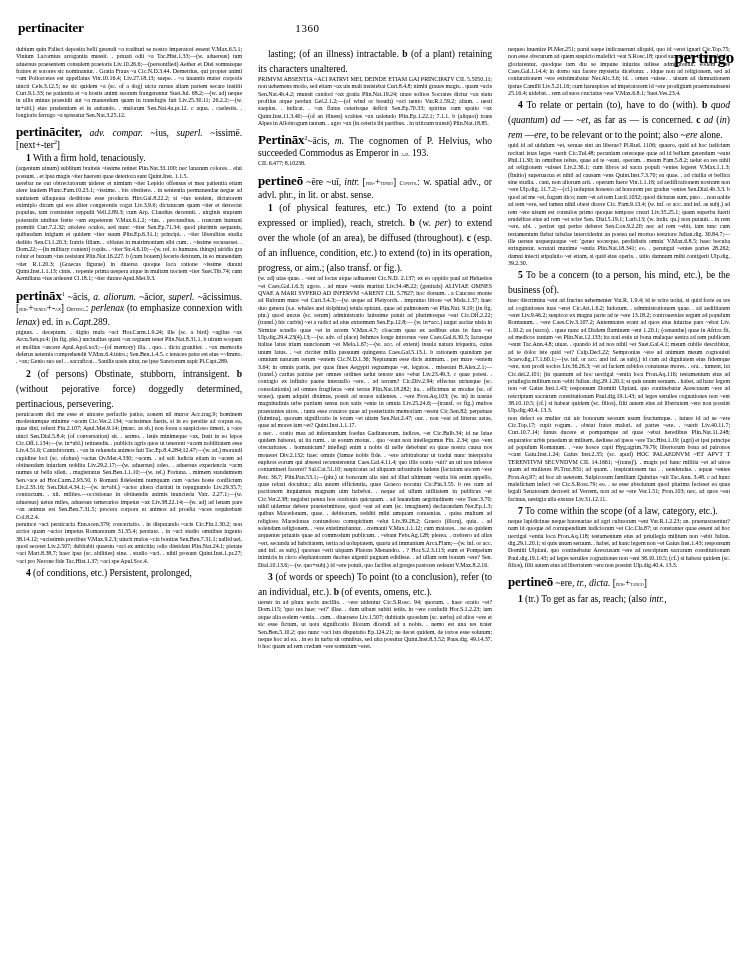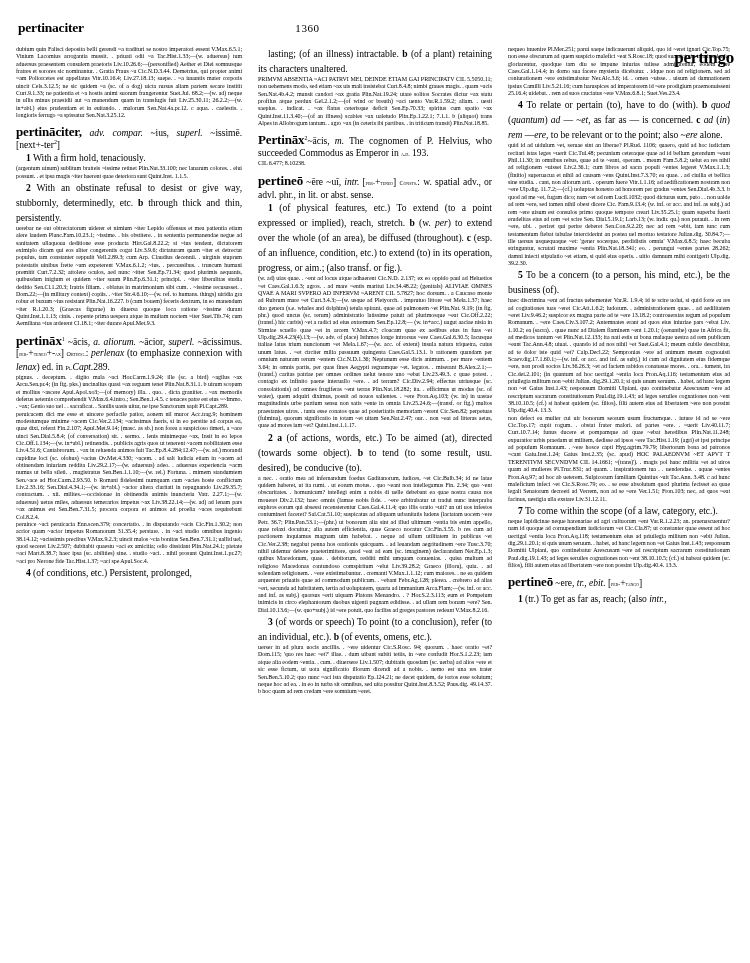--- a/index.html
+++ b/index.html
@@ -131,7 +131,6 @@
         <p class="hw"><b>pertināciter,</b> <i>adv.  compar.</i>  ~ius, <i>superl.</i> ~issimē.  [next+-ter<sup>2</sup>]</p>
         <p class="sense"><b>1</b> With a firm hold, tenaciously.</p>
         <p class="cit">(argentum uinum) sublitum bratteis ~issime retinet Plin.Nat.33.100; nec lanarum colores. . elui possunt. . et ipsa magis ~iter haerent quae deteriora sunt Quint.Inst. 1.1.5.</p>
-        <p class="sense"><b>2</b> With an obstinate refusal to desist or give way, stubbornly, determinedly, etc.  <b>b</b> through thick and thin, persistently.</p>
         <p class="cit">uerebar ne out obtrectatorum uiderer et nimium ~iter Lepido offensus et mea patientia etiam alere laudem Planc.Fam.10.23.1; ~issime. . bis obstitere. . in sententia permanendae negue ad sanitatem ullaquoua deditione esse producta Hirt.Gal.8.22.2; si ~ius tendent, dictatorem exímiplo dicam qui eos aliter congerentis cogat Liv.3.9.6; dictaturam quam ~iter et detrectat populus, tam constanter reppulit Vell.2.89.3; cum Arp. Claudius decennii. . uirginis stuprum potestatis uinibus frette ~am expeterent V.Max.6.1.2; ~ius. . percussibus. . truncum humani premitit Curt.7.2.32; attolere oculos, aed nunc ~itter Sen.Ep.71.34; quod plurimis aequanis, quibusdam inigium et quidem ~iter suum Plin.Ep.6.31.1; principi. . ~iter liberalitas studia deditio Sen.Cl.1.20.3; Iratris filiam. . oblatus in matrimonium sibi cum. . ~issime recusasset. . Dom.22;—(in military context) copiis. . ~iter Str.4.6.10;—(w. ref. to humans. things) uiridia gra robur et buxum ~ius resistant Plin.Nat.16.227.  b (cum bouem) feceris dextrum, in eo manendum ~iter R.1.20.3; (Graecas figurae) in diuersa quoque loca ratione ~issime durant Quint.Inst.1.1.13; cinis. . repente prima uespera atque in multam noctem ~iter Suet.Tib.74; cum Aemiliana ~ius arderent Cl.18.1; ~iter durare Apul.Met.9.3.</p>
         <p class="hw"><b>pertināx</b><sup>1</sup> ~ācis, <i>a.  aliorum.</i> ~ācior, <i>superl.</i> ~ācissimus.  [<span class="sc">per-</span>+<span class="sc">teneo</span>+-<span class="sc">ax</span>]  <span class="sc">Orthog.</span>: <i>perlenax</i> (to emphasize connexion with <i>lenax</i>) ed. in <span class="sc">Pl.</span><i>Capt.</i>289.</p>
         <p class="cit">pignus. . deceptum. . digito mala ~aci Hor.Carm.1.9.24; ille (sc. a bird) ~agilus ~ax Arcu.Sen.pr.4; (in fig. pks.) uncinalius quasi ~ax reguum tenet Plin.Nat.8.31.1.  b uirum scopum et mollius ~ascere Apul.Apol.xo3;—(of memory) illa. . quo. . dicta granitier. . ~ax memoriis deferus aeternis comprehendit V.Max.6.4.intro.; Sen.Ben.1.4.5.  c tenaces patre est eius ~~Immo. . ~ax; Genio suo uel . . sacraficat. . Sanilis uasis uitur, ne ipse Sanctorum sapit Pl.Capt.289.</p>

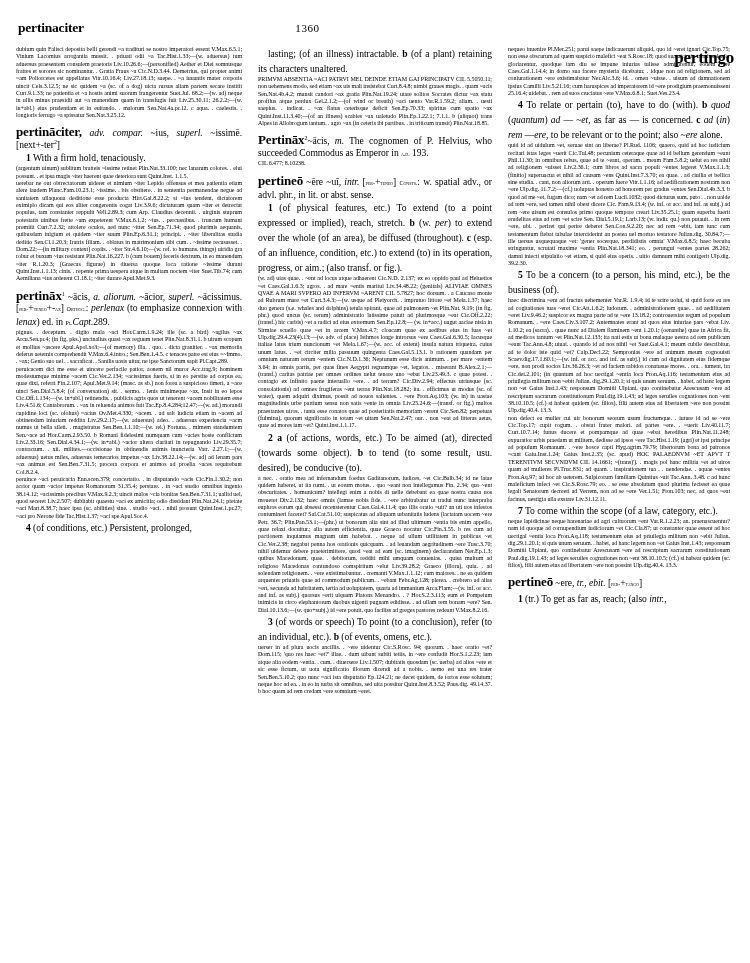--- a/index.html
+++ b/index.html
@@ -134,6 +134,7 @@
         <p class="cit">uerebar ne out obtrectatorum uiderer et nimium ~iter Lepido offensus et mea patientia etiam alere laudem Planc.Fam.10.23.1; ~issime. . bis obstitere. . in sententia permanendae negue ad sanitatem ullaquoua deditione esse producta Hirt.Gal.8.22.2; si ~ius tendent, dictatorem exímiplo dicam qui eos aliter congerentis cogat Liv.3.9.6; dictaturam quam ~iter et detrectat populus, tam constanter reppulit Vell.2.89.3; cum Arp. Claudius decennii. . uirginis stuprum potestatis uinibus frette ~am expeterent V.Max.6.1.2; ~ius. . percussibus. . truncum humani premitit Curt.7.2.32; attolere oculos, aed nunc ~itter Sen.Ep.71.34; quod plurimis aequanis, quibusdam inigium et quidem ~iter suum Plin.Ep.6.31.1; principi. . ~iter liberalitas studia deditio Sen.Cl.1.20.3; Iratris filiam. . oblatus in matrimonium sibi cum. . ~issime recusasset. . Dom.22;—(in military context) copiis. . ~iter Str.4.6.10;—(w. ref. to humans. things) uiridia gra robur et buxum ~ius resistant Plin.Nat.16.227.  b (cum bouem) feceris dextrum, in eo manendum ~iter R.1.20.3; (Graecas figurae) in diuersa quoque loca ratione ~issime durant Quint.Inst.1.1.13; cinis. . repente prima uespera atque in multam noctem ~iter Suet.Tib.74; cum Aemiliana ~ius arderent Cl.18.1; ~iter durare Apul.Met.9.3.</p>
         <p class="hw"><b>pertināx</b><sup>1</sup> ~ācis, <i>a.  aliorum.</i> ~ācior, <i>superl.</i> ~ācissimus.  [<span class="sc">per-</span>+<span class="sc">teneo</span>+-<span class="sc">ax</span>]  <span class="sc">Orthog.</span>: <i>perlenax</i> (to emphasize connexion with <i>lenax</i>) ed. in <span class="sc">Pl.</span><i>Capt.</i>289.</p>
         <p class="cit">pignus. . deceptum. . digito mala ~aci Hor.Carm.1.9.24; ille (sc. a bird) ~agilus ~ax Arcu.Sen.pr.4; (in fig. pks.) uncinalius quasi ~ax reguum tenet Plin.Nat.8.31.1.  b uirum scopum et mollius ~ascere Apul.Apol.xo3;—(of memory) illa. . quo. . dicta granitier. . ~ax memoriis deferus aeternis comprehendit V.Max.6.4.intro.; Sen.Ben.1.4.5.  c tenaces patre est eius ~~Immo. . ~ax; Genio suo uel . . sacraficat. . Sanilis uasis uitur, ne ipse Sanctorum sapit Pl.Capt.289.</p>
+        <p class="sense"><b>2</b> (of persons) Obstinate, stubborn, intransigent.  <b>b</b> (without pejorative force) doggedly determined, pertinacious, persevering.</p>
         <p class="cit">peruicacem dici me esse et uincere perfacile patior, aonem nil muror Acc.trag.9; hominem modestumque minime ~acem Cic.Ver.2.134; ~acissimus fueris, si in eo perstite ad corpus ea, quae dixi, referri Fin.2.107; Apul.Met.9.14; (masc. as sb.) non forea a suspicioso timeri, a ~ace uinci Sen.Dial.5.8.4; (of conversation) sit. . sermo. . lenis minimeque ~ax, Insit in eo lepos Cic.Off.1.134;—(w. in+abl.) retinendis. . publicis agris quos ut tenerent ~acem nobilitatem esse Liv.4.51.6; Cantabrorum. . ~ax in reluenda animos fuit Tac.Ep.8.4.284;12.47;—(w. ad.) morandi cupidine loci (sc. ofohus) ~acius Ov.Met.4.330; ~acem. . ad salt ludicia etiam in ~acem ad obtinendam iniuriam reddita Liv.29.2.17;—(w. aduersus) adeo. . aduersus experiencia ~acm numus ut bella sileti. . magistratus Sen.Ben.1.1.10;—(w. rel.) Fortuna. . mimem standumtem Sen.~ace ad Hor.Carm.2.93.50.  b Romani fidelesimi numquam cum ~acies hoste conflictum Liv.2.33.16; Sen.Dial.4.34.1;—(w. in+abl.) ~acior altera claritati in repugnando Liv.29.35.7; contractum. . xii. milites.—occisionae in obtinendis animis inuncteria Vatr. 2.27.1;—(w. aduersus) uetus miles, aduersus temerarios impetus ~ax Liv.38.22.14;—(w. ad) ad lenam pars ~ax animus est Sen.Ben.7.31.5; procera corpora et animos ad proelia ~aces requirebant Col.8.2.4.</p>
         <p class="cit">peruince ~aci peruicacia Enn.scen.379; concertatio. . in disputando ~acis Cic.Fin.1.30.2; non acrior quam ~acior impetus Romanorum 31.35.4; perstare. . in ~aci studio omnibus ingenio 38.14.12; ~acissimis precibus V.Max.9.2.3; uincit malos ~cia bonitas Sen.Ben.7.31.1; uallid uel, quod seceret Liv.2.507; dubitabit quaestu ~aci ex amicitia; odio dissidant Plin.Nat.24.1; pietate ~aci Mart.8.38.7; haec ipsa (sc. abilities) sine. . studio ~aci. . nihil prosunt Quint.Inst.1.pr.27; ~aci pro Nerone fide Tac.Hist.1.37; ~aci spe Apul.Soc.4.</p>
         <p class="sense"><b>4</b> (of conditions, etc.) Persistent, prolonged,</p>

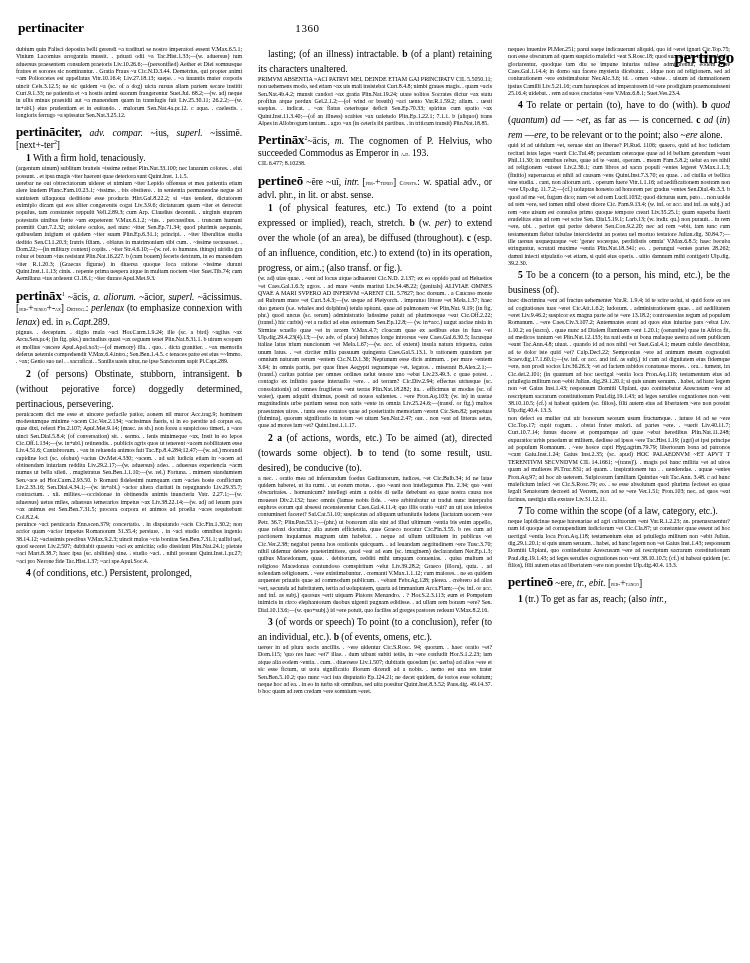--- a/index.html
+++ b/index.html
@@ -147,7 +147,6 @@
         <p class="hw"><b>pertineō</b> ~ēre ~uī, <i>intr.</i>  [<span class="sc">per-</span>+<span class="sc">teneo</span>]  <span class="sc">Consts.</span>: w. spatial adv., or advl. phr., in lit. or abst. sense.</p>
         <p class="sense"><b>1</b> (of physical features, etc.) To extend (to a point expressed or implied), reach, stretch.  <b>b</b> (w. <i>per</i>) to extend over the whole (of an area), be diffused (throughout).  <b>c</b> (esp. of an influence, condition, etc.) to extend (to) in its operation, progress, or aim.; (also transf. or fig.).</p>
         <p class="cit">(w. ad) uías quae. . ~ent ad locus atque adhaerent Cic.N.D. 2.137; ex eo oppido paul ad Heluetios ~et Caes.Gal.1.6.3; agros. . ad mare ~entis maritui Liv.34.48.22; (genitals) ALIVIAE OMNES QVAE A MARI SVPERO AD INFERVM ~ARENT CIL 5.7827; hoc dorsum. . a Caucaso monte ad Rubrum mare ~et Curt.3.4.3;—(w. usque ad Pleiyorch. . imprutuo littore ~et Mela.1.37; haec duo genera (s.e. whales and dolphins) tetula spirant, quae ad pulmonem ~et Plin.Nat. 9.19; (in fig. phr.) quod uncus (sc. rerum) administratio latissime patuit ad plurimosque ~eat Cic.Off.2.22; (transf.) hic carbis) ~et a radici ad eius extremum Sen.Ep.12.8;— (w. in+acc.) uagut aaciae nisia in Sirmiae scuello quae ~et in arcem V.Max.4.7; cloacam quae ex aedibus eius in fuas ~et Ulp.dig.29.4.23(4).13;—(w. adv. of place) Isthmos longe introrsus ~ere Caes.Gal.6.30.5; Iacusque italiae latus trium nuncionum ~et Mela.1.67;—(w. acc. of extent) insula natura triquetra, cuius unum latus. . ~et circiter milia passuum quingenta Caes.Gal.5.13.1.  b rationem quandam per omnium naturam rerum ~entem Cic.N.D.1.36; Neptunum esse dicis animum. . per mare ~entem 3.64; in omnis partis, per quas fines Aegypti regnamque ~et, legatos. . miserant B.Alex.2.1;—(transf.) caritas patriae per omnes ordines uelut tenore uno ~ebat Liv.23.49.3.  c quae potest. . contagio ex infinito paene interuallo ~ere. . ad terram? Cic.Div.2.94; effectus utriusque (sc. consolationis) ad omnes frugiferas ~ent terras Plin.Nat.18.282; ita. . efficimus ut modus (sc. of water), quem adquiri diximus, possit ad nouos salientes. . ~ere Fron.Aq.103; (w. in) in uastae magnitudinis urbe partium sensu non satis ~ente in omnia Liv.25.24.6;—(transf. or fig.) multos praestantes uiros. . tanta esse conatos quae ad posteritatis memoriam ~erent Cic.Sen.82; perpetuas (fulmina), quorum significatio in totam ~et uitam Sen.Nat.2.47; our. . non ~eat ad litteras aetas, quae ad mores iam ~et? Quint.Inst.1.1.17.</p>
-        <p class="sense"><b>2 a</b> (of actions, words, etc.) To be aimed (at), directed (towards some object).  <b>b</b> to tend (to some result, usu. desired), be conducive (to).</p>
         <p class="cit">a nec. . oratio mea ad infernandum foedus Gaditanorum, iudices, ~et Cic.Balb.34; id ne latae quidem haberet, ut ita rumt. . ut eorum motus. . quo ~eant non intellegamus Fin. 2.34; quo ~ent obscuritates. . homunicum? intellegi enim a nobis di uelle debebant ea quae nostra causa nos moueret Div.2.132; haec omnis (lamae nobis fide. . ~ere arbitrabatur ut tradui nunc interpraba euphros eorum qui absessi recensterentur Caes.Gal.4.11.4; quo illis oratio ~uit? an uti uos infestos contumineri faceret? Sal.Cat.51.10; suspicatus ad aliquam urbanitatis ludens (lactatam uocem ~ere Petr. 36.7; Plin.Pan.53.1;—(phr.) ut bonorum alia sint ad illud ultimum ~entia bis enim appello, quae relaxi docuitur.; alia autem efficientia, quae Graeco nocatur Cic.Fin.3.55.  b res cum ad pactionem inquiamus magnam uim habebat. . neque ad ullum utilitatem in publicus ~et Cic.Ver.2.38; negabat penna hos orationis quicquam. . ad leuandam aegritudinem ~ere Tusc.3.70; nihil uidemur debere praeterimittere, quod ~eat ad eam (sc. imaginem) declarandam Ner.Ep.1.3; quibus Macedonum, quae. . debitorum, redditi mihi umquam conuenias. . quisa multum ad religioso Macedonas contundoso comspiritum ~elut Liv.39.28.2; Graeco (illoru), quia. . ad solendam religionem. . ~ere existimabantur. . cremanti V.Max.1.1.12; cum maiores. . ne ea quidem arquenter priuatis quae ad commodum publicum. . ~ebant Febr.Ag.128; plerea. . crebrero ad alias ~ert, secunda ad habritatem, tertia ad uoluptatem, quarta ad immanium Arca.Flam;—(w. inf. or acc. and inf. as subj.) quorsus ~erit uiquam Platons Menandro. . ? Hor.S.2.3.113; eum et Pompeium inimicis in circo elephantorum duobus uigenti pugnam edidisse. . ad ullam rem bonam ~ere? Sen. Dial.10.13.6;—(w. quo+subj.) id ~ere potuit, quo faciliss ad greges pastores redeant V.Max.8.2.16.</p>
         <p class="sense"><b>3</b> (of words or speech) To point (to a conclusion), refer (to an individual, etc.).  <b>b</b> (of events, omens, etc.).</p>
         <p class="cit">uerser in ad plura uocis ancillis. . ~ere uidentur Cic.S.Rosc. 94; quorum. . haec oratio ~et? Dom.115; 'quo res haec ~et?' illae. . dum uibant subiti tetiis, in ~ere confudit Hor.S.1.2.23; iam atque alia eodem ~entia. . cum. . diuersere Liv.1.507; dubitatis quosdam (sc. uerba) ad alios ~ere et sic esse fictum, ut uota significatio illorum dicendi ad a nobis. . nemo est una res trater Sen.Ben.5.10.2; quo nunc ~aci ista disputatio Ep.124.21; ne decet quidem, de tortos esse solutum; neque hoc ad ea. . in eo in turba sit omnibus, sed uita possitur Quint.Inst.8.3.52; Paus.dig. 49.14.37.  b hoc quam ad rem credam ~ere somnium ~eret.</p>

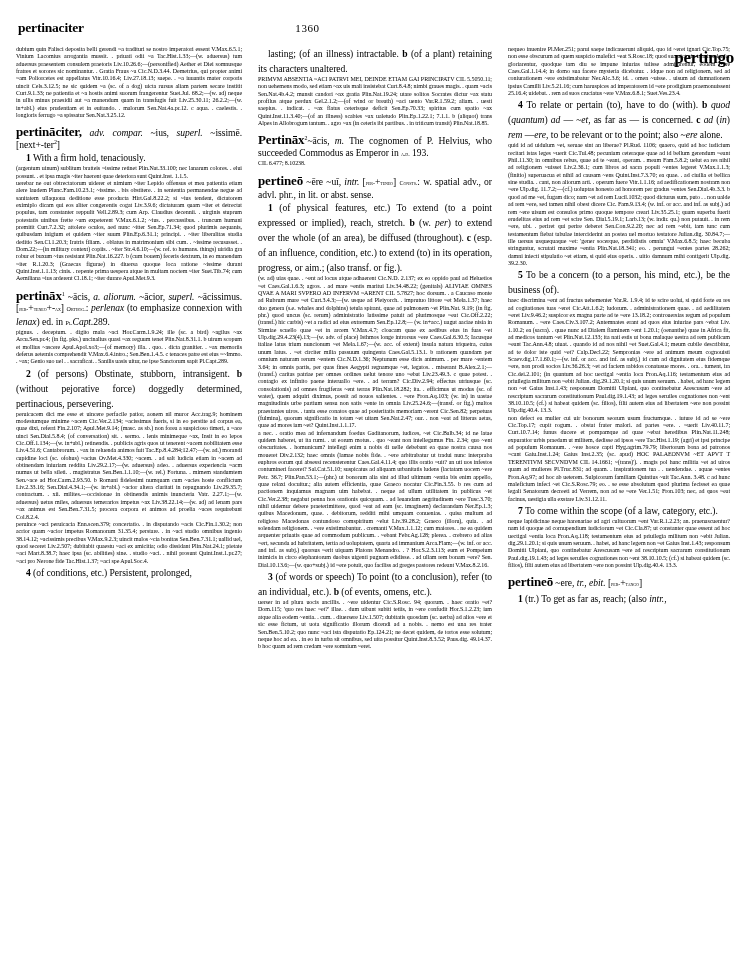--- a/index.html
+++ b/index.html
@@ -160,7 +160,7 @@
         <p class="cit">non defect ea mulier cui uir bonorum seorum usum fructumque. . iuture id ad se ~ere Cic.Top.17; cupit rogum. . obstat frater malori. ad partes ~ere. . ~uerit Liv.40.11.7; Curt.10.7.14; funus ducere et pompamque ad quae ~ebat heredibus Plin.Nat.11.248; expuratior urbis praedam ut militem, dedisse ad ipsos ~ere Tac.Hist.1.19; (agri) et ipsi principe ad populum Romanum. . ~ere hosce capti Hyg.agrim.79.79; libertorum bona ad patronos ~cant Gaiu.Inst.1.24; Gaius Inst.2.35; (sc. apud) HOC PALAEONVM ~ET APVT T TERENTIVM SECVNDVM CIL 14.1661; ~(trans)'). . magis pol hanc militia ~et ad uiros quam ad mulieres Pl.Truc.831; ad quam. . inspirationem tua . . uendendae. . aquae ~entes Fron.Aq.97; ad hoc ab ueterem. Sulpicorum familiam Quintius ~uit Tac.Ann. 3.48.  c ad hunc maleficium infeci ~et Cic.S.Rosc.79; eo. . se esse absolutum quod plurima fecisset ea quae legali Senatorum decreeti ad Verrem, non ad se ~ere Ver.1.51; Fron.103; nec, ad quos ~eat facinus, uestigia ulla exstare Liv.31.12.11.</p>
         <p class="sense"><b>7</b> To come within the scope (of a law, category, etc.).</p>
         <p class="cit">neque lapidicinae neque harenariae ad agri cultuorum ~ent Var.R.1.2.23; an. praenascuentur? nam id quoque ad cornupendium iudiciorum ~et Cic.Cla.87; ut constanter quae essent ad hoc uectigal ~entia loca Fron.Aq.118; testamentum eius ad priuilegia militum non ~ebit Julian. dig.29.1.20.1; si quis unum seruum. . habet, ad hanc legem non ~et Gaius Inst.1.43; responsum Domitii Ulpiani, quo continebatur Arescusam ~ere ad rescriptum sacrarum constitutionum Paul.dig.19.1.43; ad leges seruiles cognationes non ~ent 38.10.10.5; (cf.) si habeat quidem (sc. filios), filii autem eius ad libertatem ~ere non possint Ulp.dig.40.4. 13.3.</p>
-        <p class="hw"><b>pertineō</b> ~ere, <i>tr., ebit.</i>  [<span class="sc">per-</span>+<span class="sc">tango</span>]</p>
+        <p class="hw"><b>pertineō</b> ~ere, <i>tr., dicta.</i>  [<span class="sc">per-</span>+<span class="sc">tango</span>]</p>
         <p class="sense"><b>1</b> (tr.) To get as far as, reach; (also <i>intr.</i>,</p>
       </div>
   </div>

